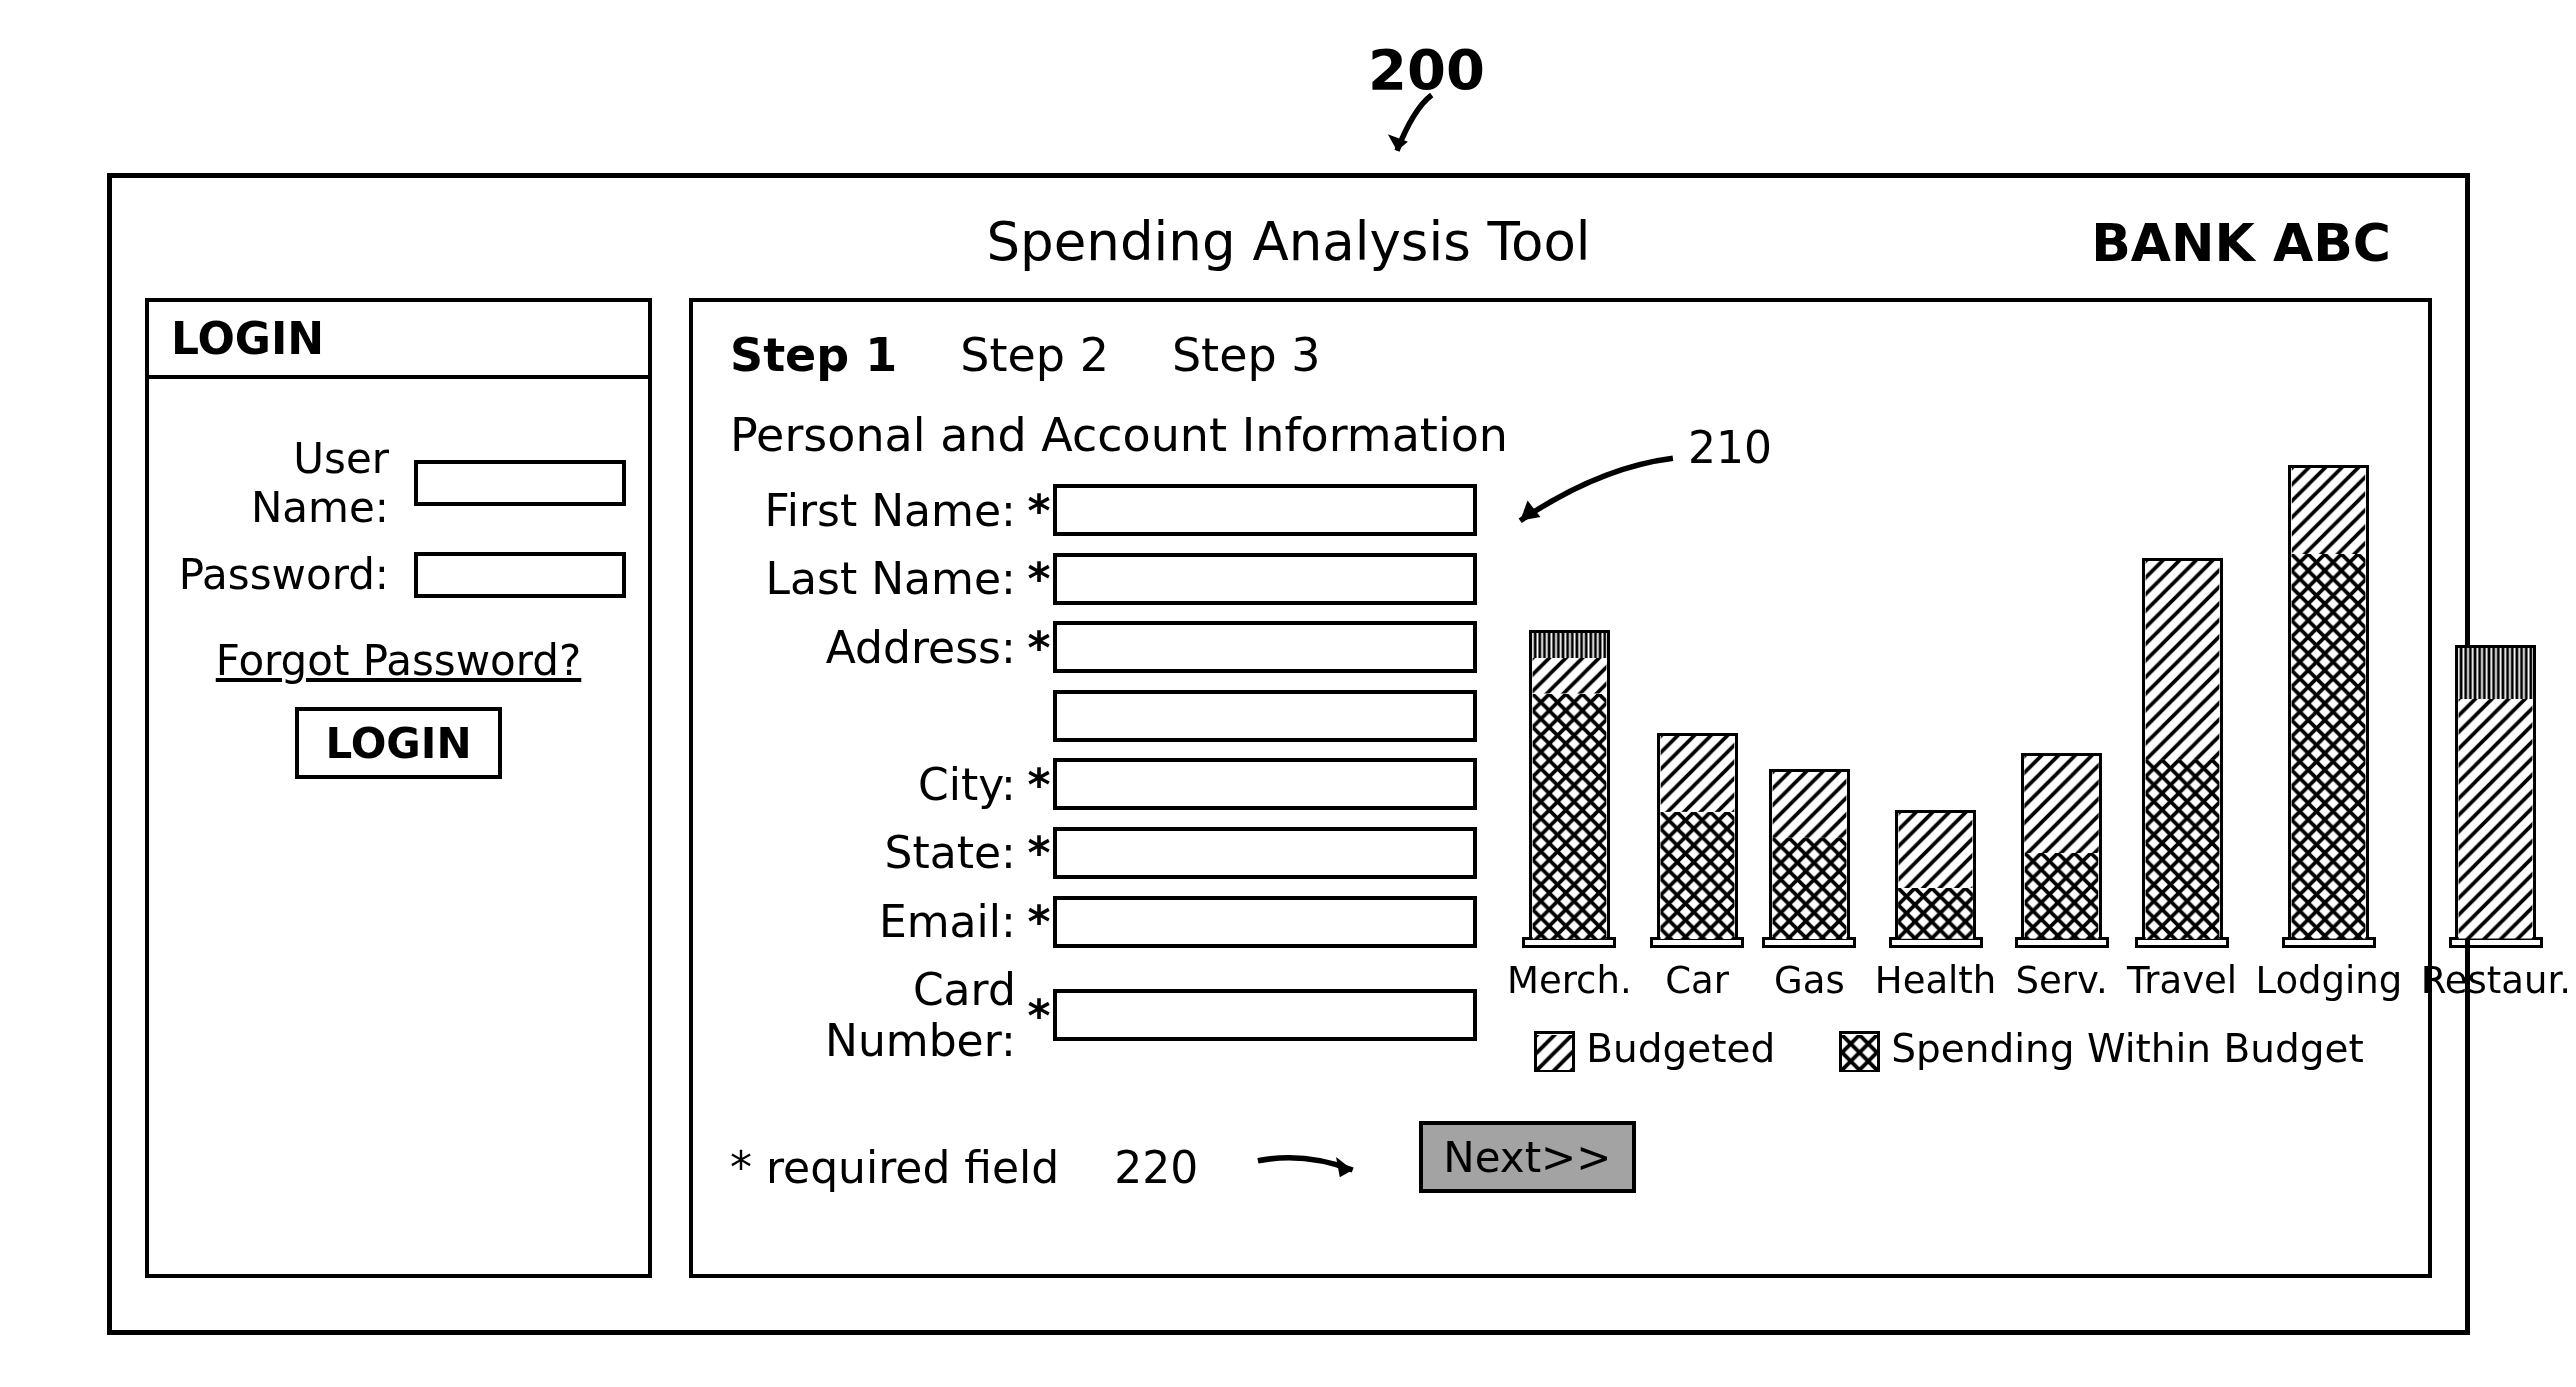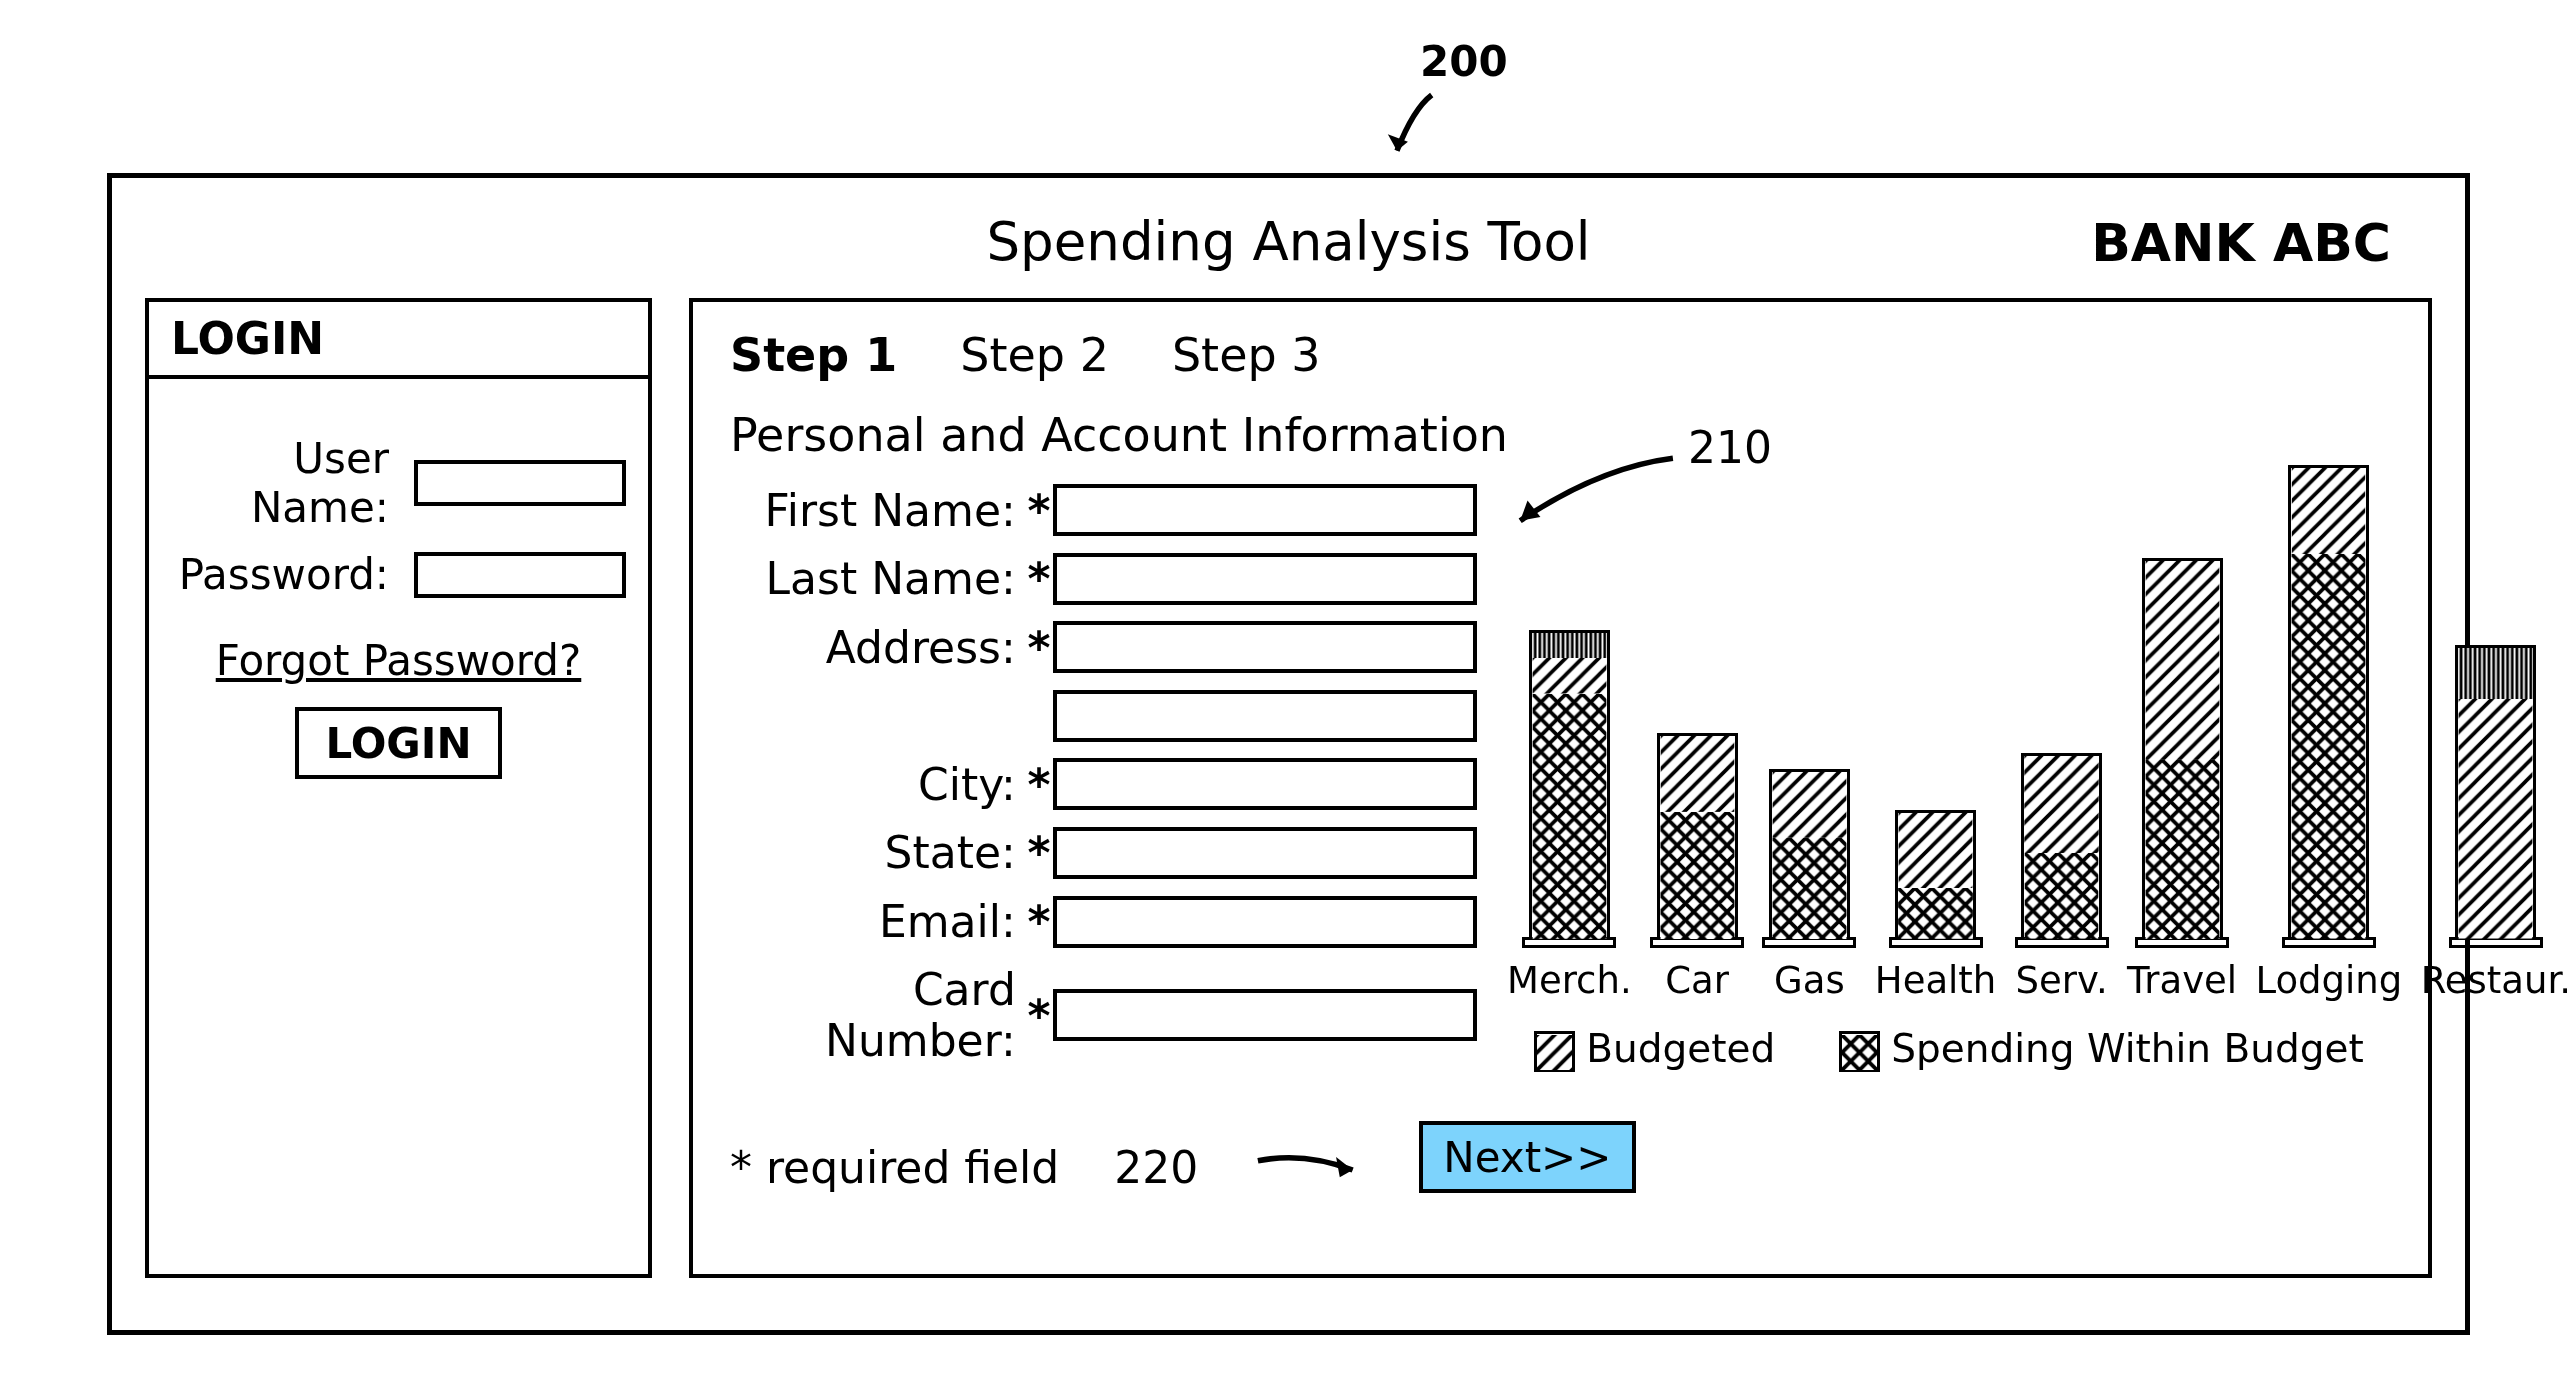--- a/index.html
+++ b/index.html
@@ -14,8 +14,8 @@
   .fig-label {
     position: absolute;
     top: 37px;
-    left: 1420px;
-    font-size: 42px;
+    left: 1368px;
+    font-size: 56px;
     font-weight: bold;
   }
   .fig-arrow {

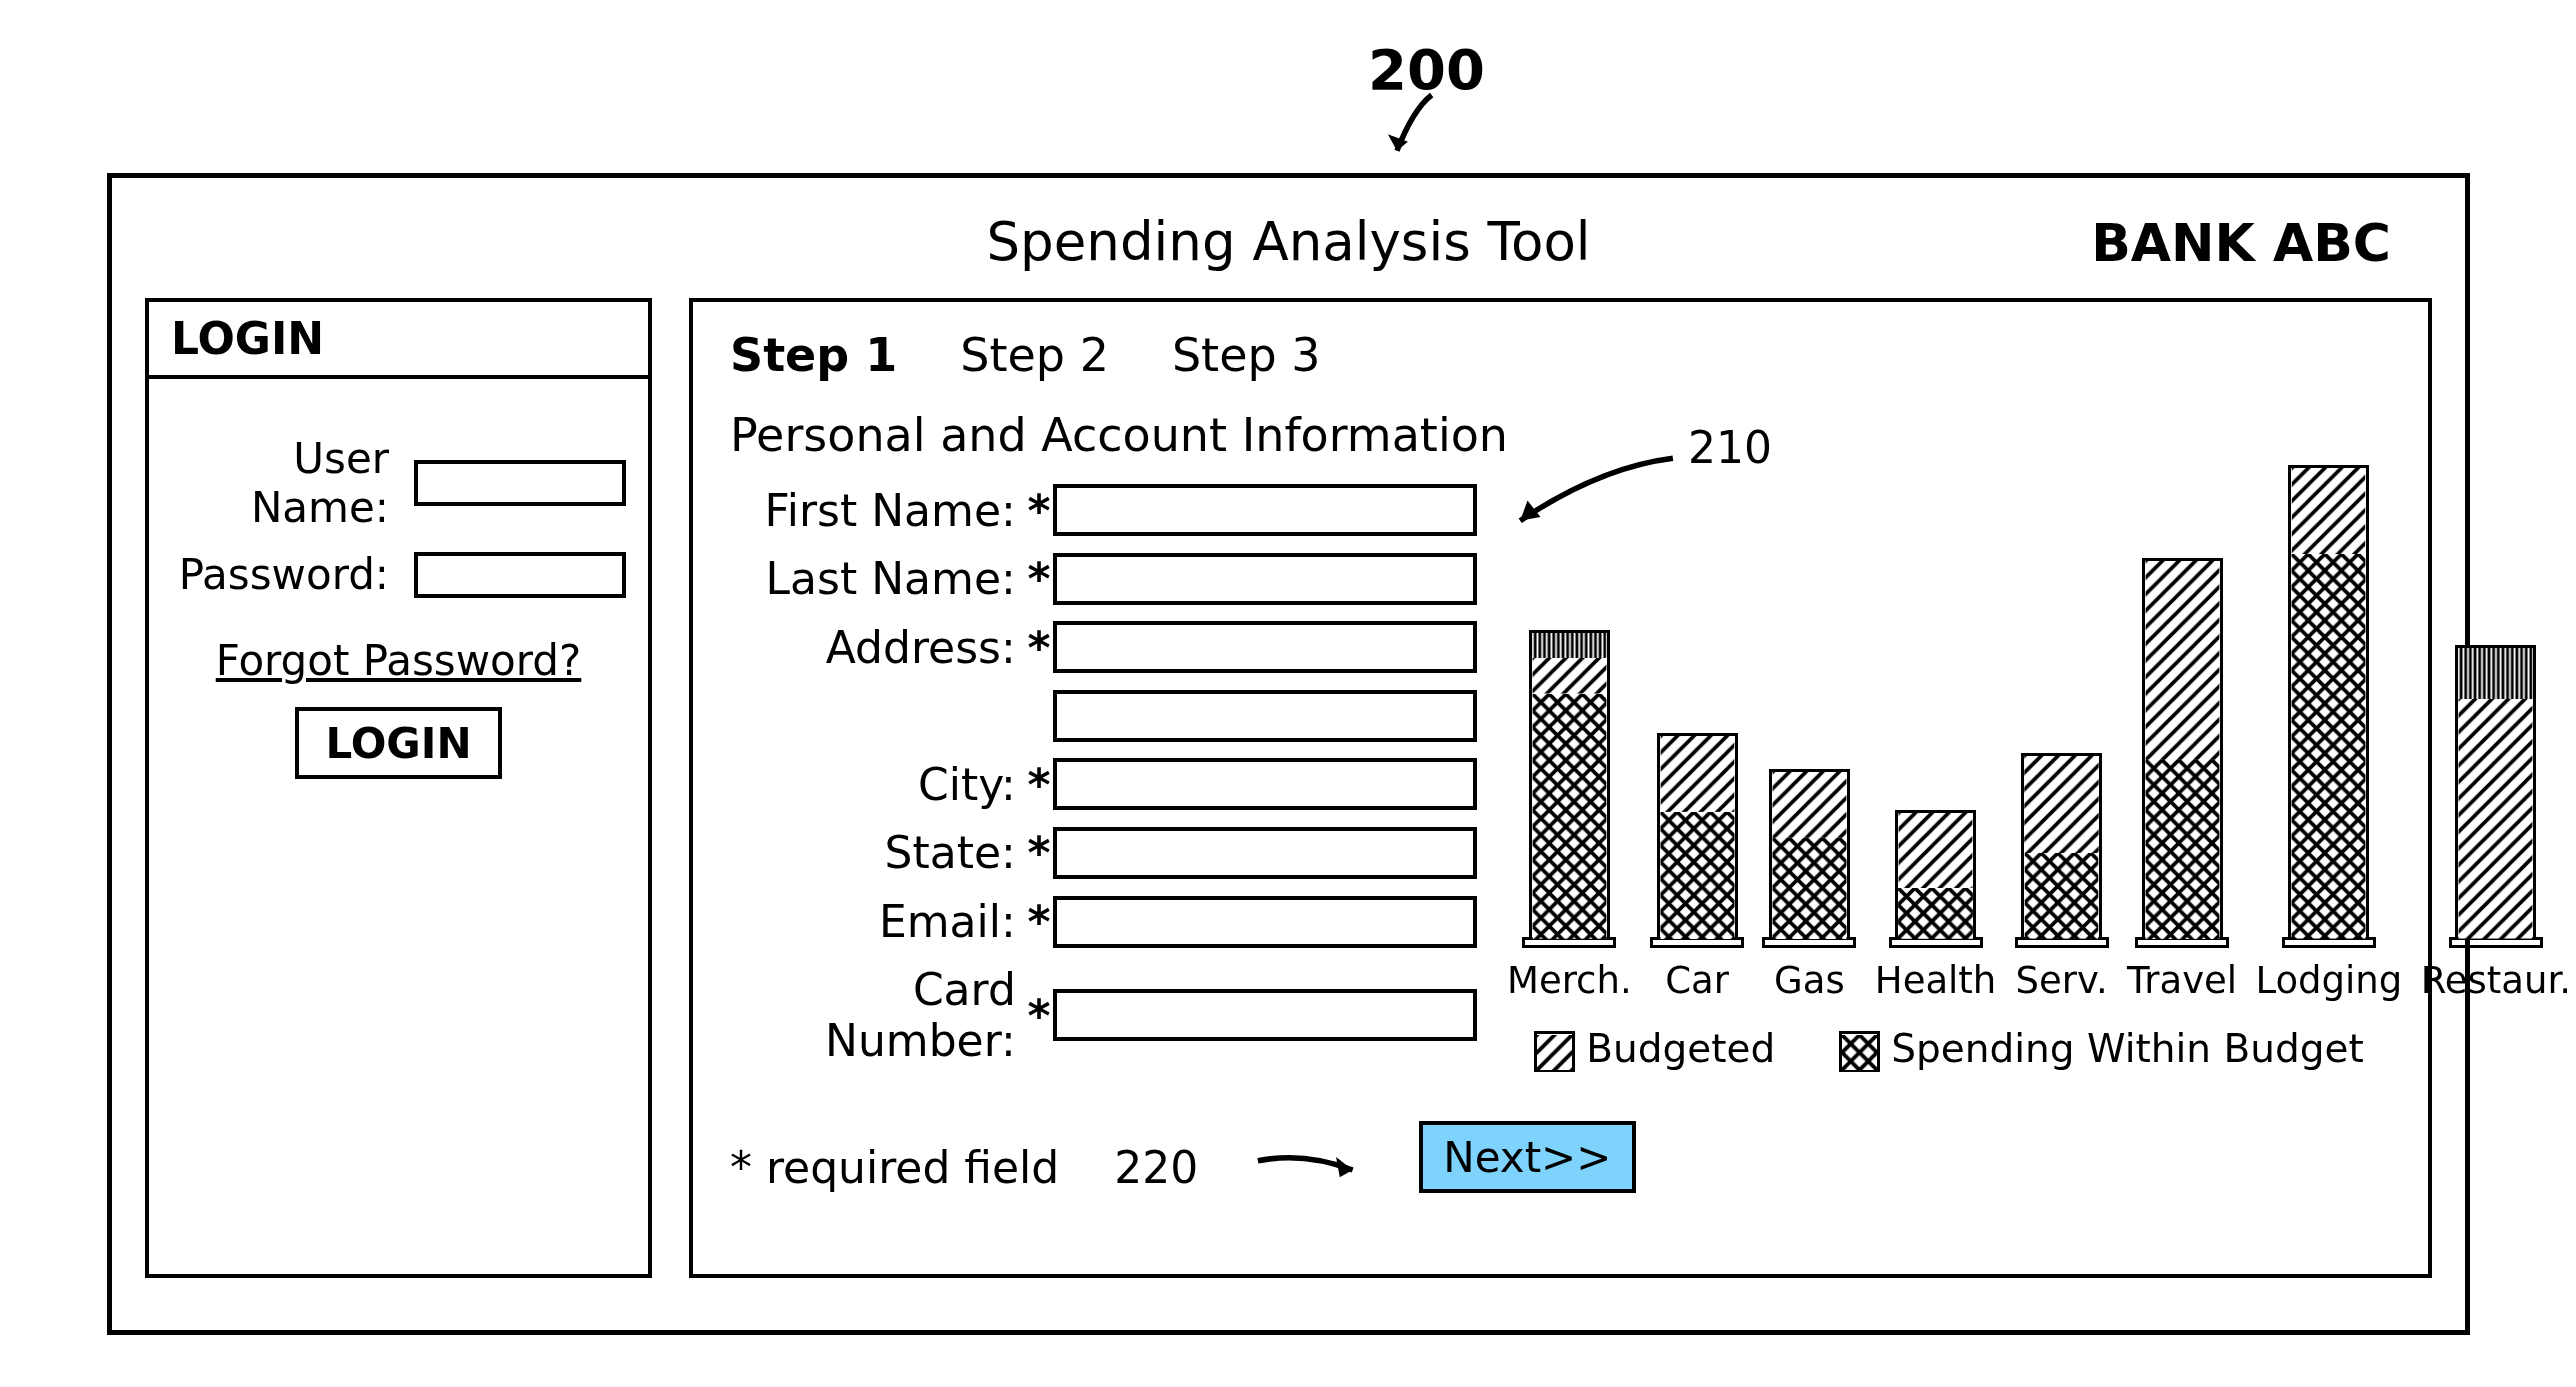--- a/index.html
+++ b/index.html
@@ -167,7 +167,7 @@
   }
   .next-btn {
     border: 4.6px solid #000;
-    background: #7dd3fc;
+    background: #a3a3a3;
     font-size: 42px;
     padding: 7.4px 20px;
     font-family: inherit;

